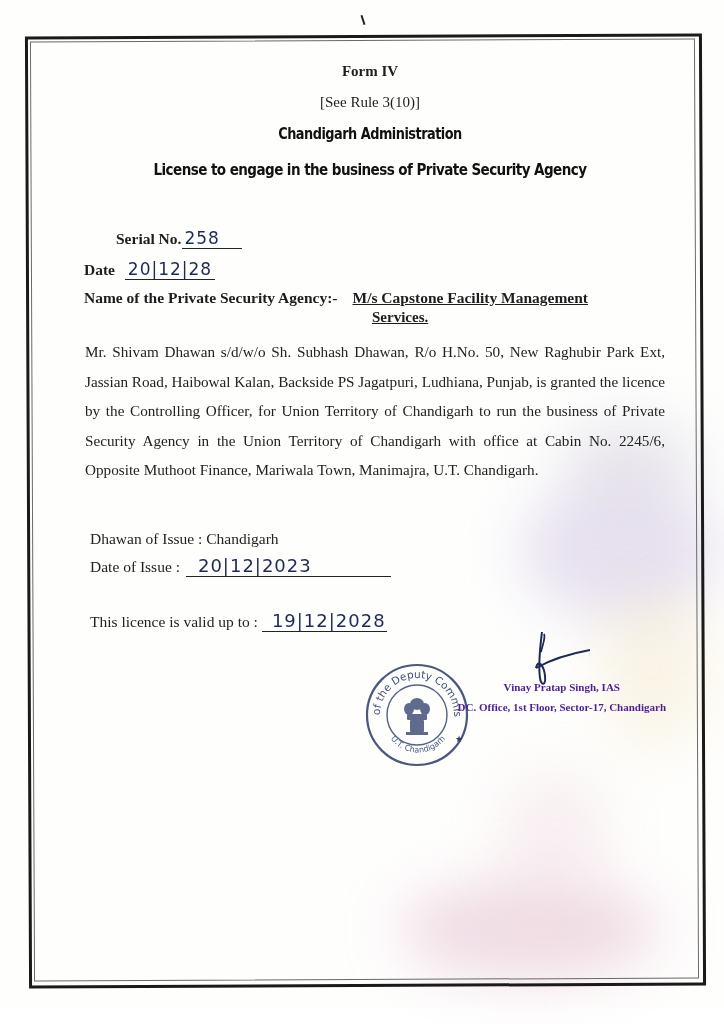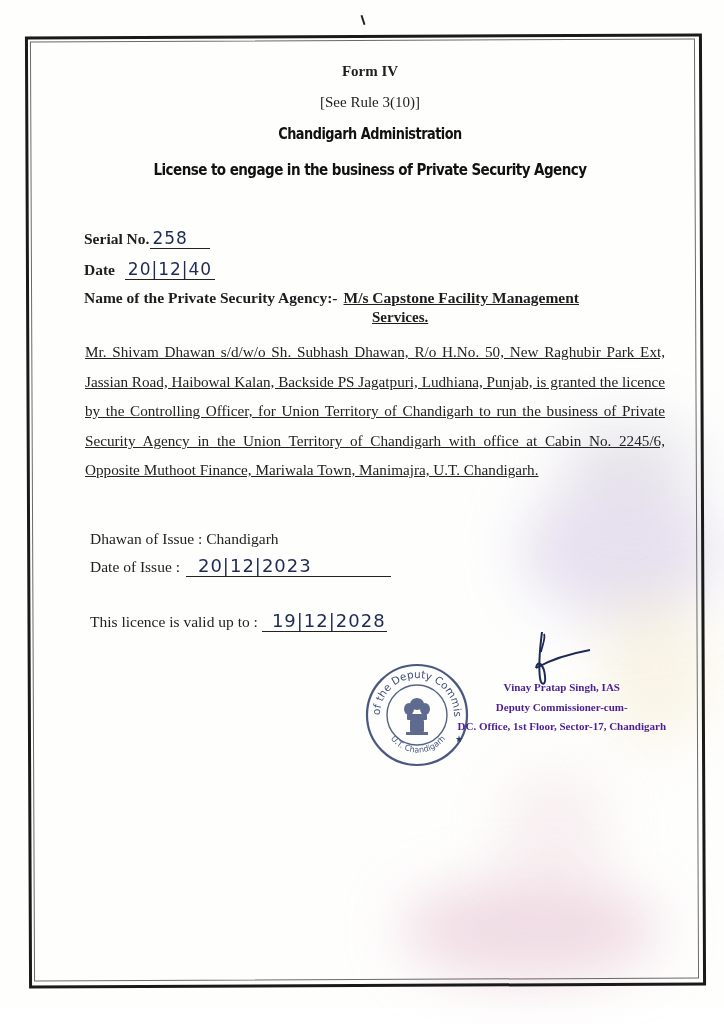--- a/index.html
+++ b/index.html
@@ -61,7 +61,7 @@
     font-size: 17px; letter-spacing: 1px;
   }
   .ul { display: inline-block; border-bottom: 1.5px solid #222; }
-  .serial-row { top: 228px; }
+  .serial-row { top: 228px; margin-left: 32px; }
   .serial-row .ul { width: 58px; padding-left: 2px; margin-left: 1px; }
   .date-row { top: 259px; }
   .date-row .ul { width: 90px; margin-left: 10px; text-align: center; }

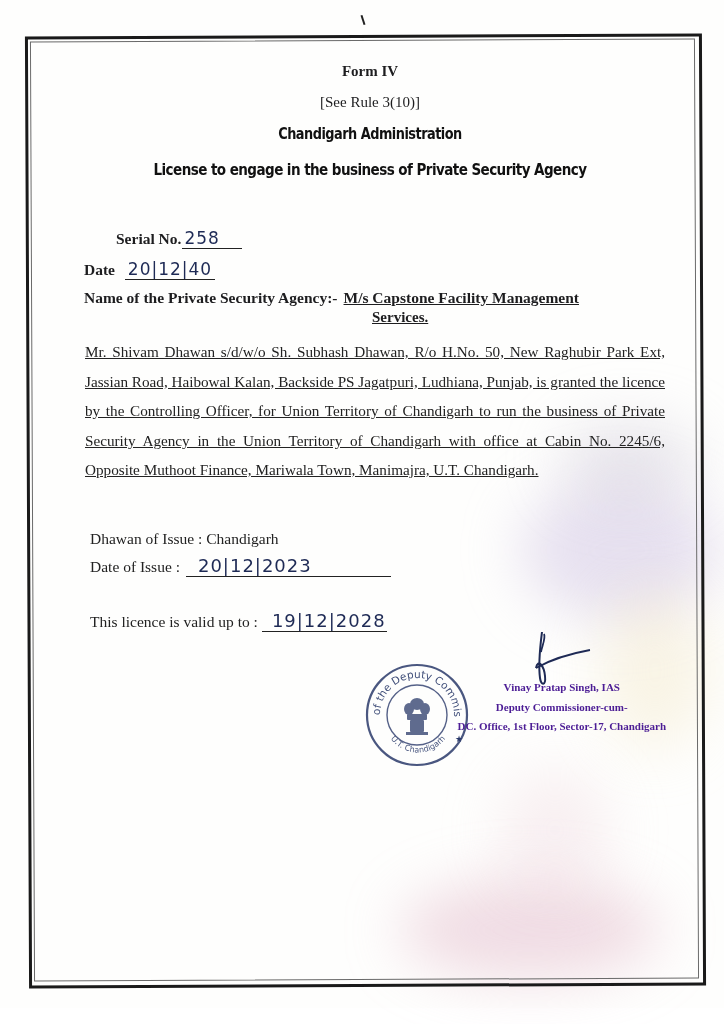--- a/index.html
+++ b/index.html
@@ -118,7 +118,7 @@
 </div>
 
 <div class="field-row date-row">
-  <span>Date</span><span class="ul hand">20|12|40</span>
+  <span>Date</span><span class="ul hand">20|12|28</span>
 </div>
 
 <div class="field-row agency-row">

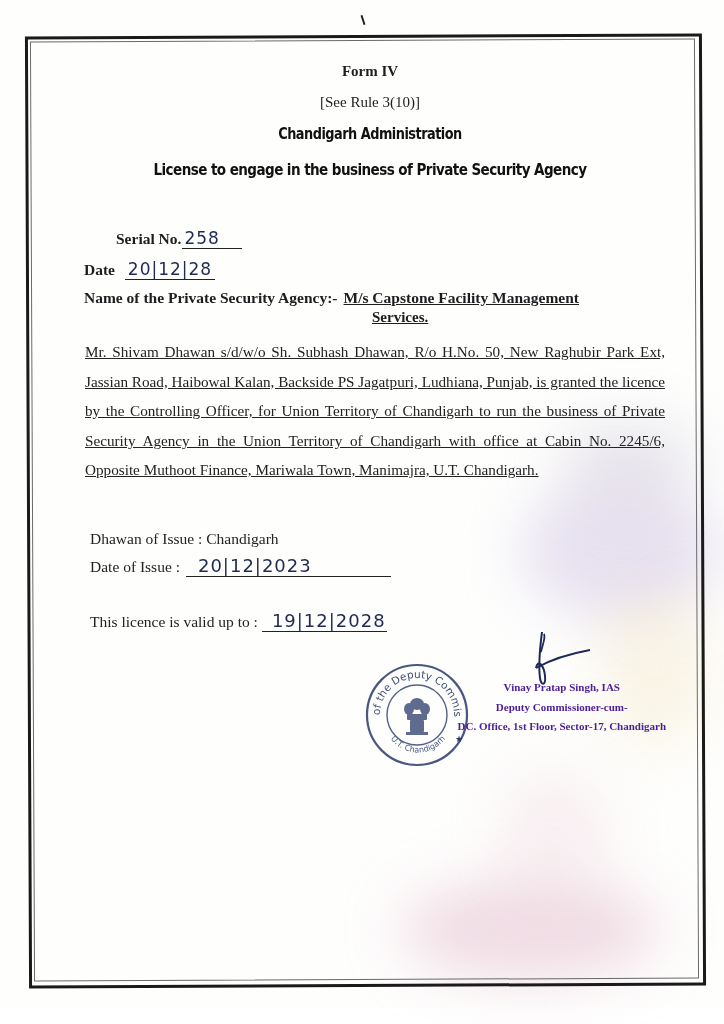--- a/index.html
+++ b/index.html
@@ -66,7 +66,7 @@
   .date-row { top: 259px; }
   .date-row .ul { width: 90px; margin-left: 10px; text-align: center; }
   .agency-row { top: 289px; }
-  .agency-name { text-decoration: underline; margin-left: 6px; }
+  .agency-name { text-decoration: underline; margin-left: 15px; }
   .agency-name-2 {
     position: absolute; left: 372px; top: 309px; font-size: 15px; font-weight: bold;
     text-decoration: underline;

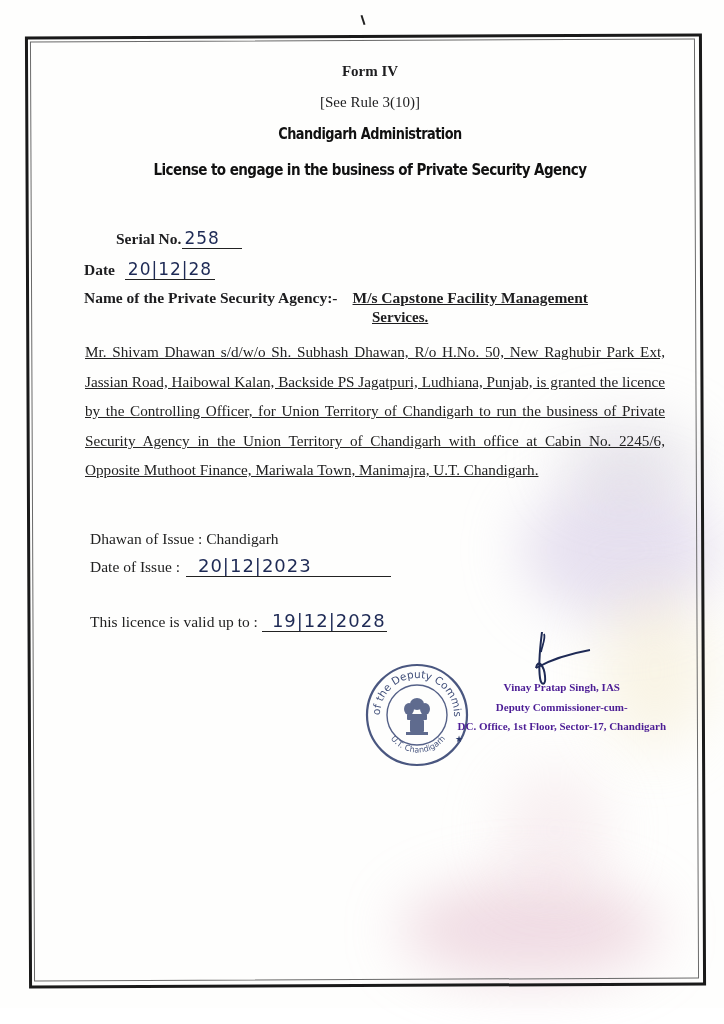--- a/index.html
+++ b/index.html
@@ -73,7 +73,7 @@
   }
   .body-text {
     position: absolute; left: 85px; top: 337px; width: 580px;
-    font-size: 15.2px; line-height: 29.6px; text-align: justify; color: #222; text-decoration: underline;
+    font-size: 15.2px; line-height: 29.6px; text-align: justify; color: #222;
   }
   .issue-line {
     position: absolute; left: 90px; font-size: 15.5px; white-space: nowrap; color: #222;

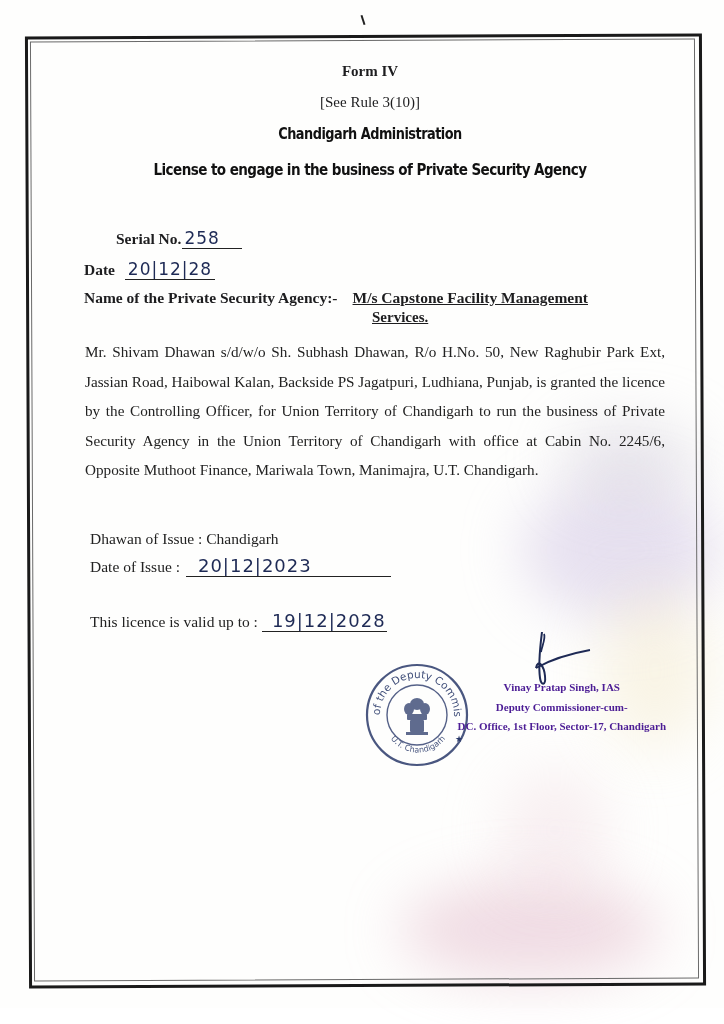--- a/index.html
+++ b/index.html
@@ -173,7 +173,6 @@
 
 <div class="sig-block">
   <div>Vinay Pratap Singh, IAS</div>
-  <div>Deputy Commissioner-cum-</div>
   <div>DC. Office, 1st Floor, Sector-17, Chandigarh</div>
 </div>
 

